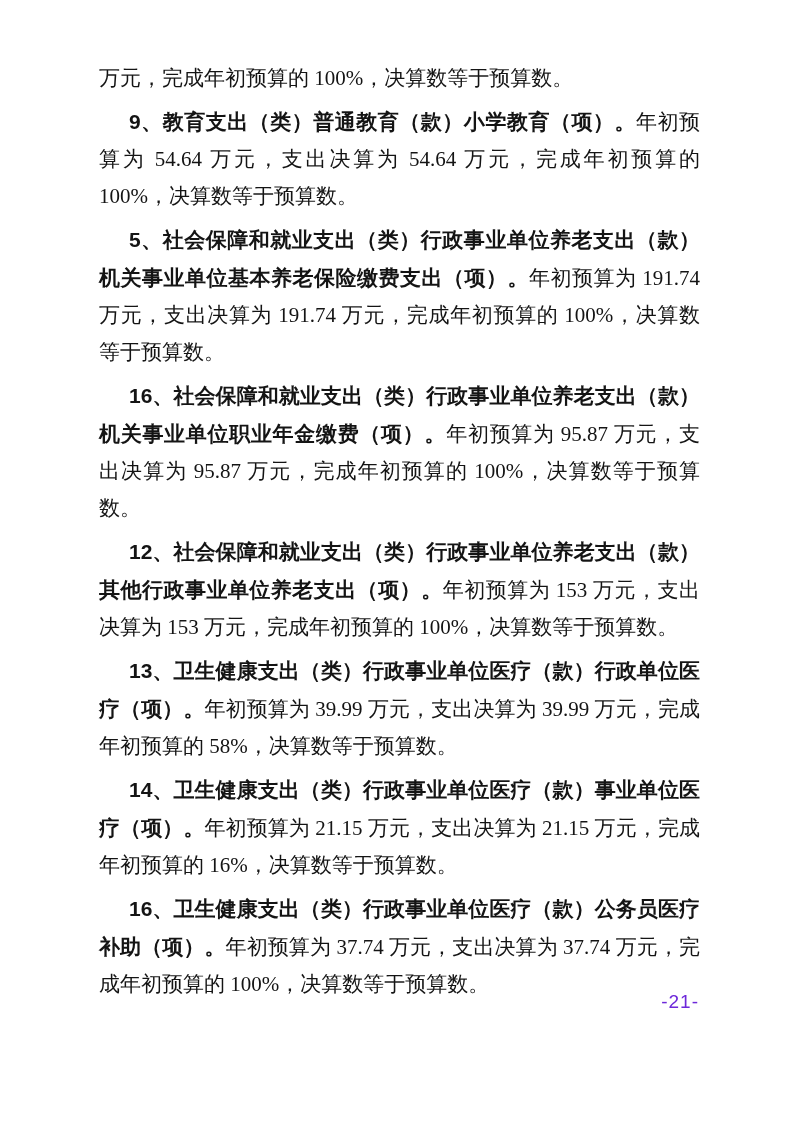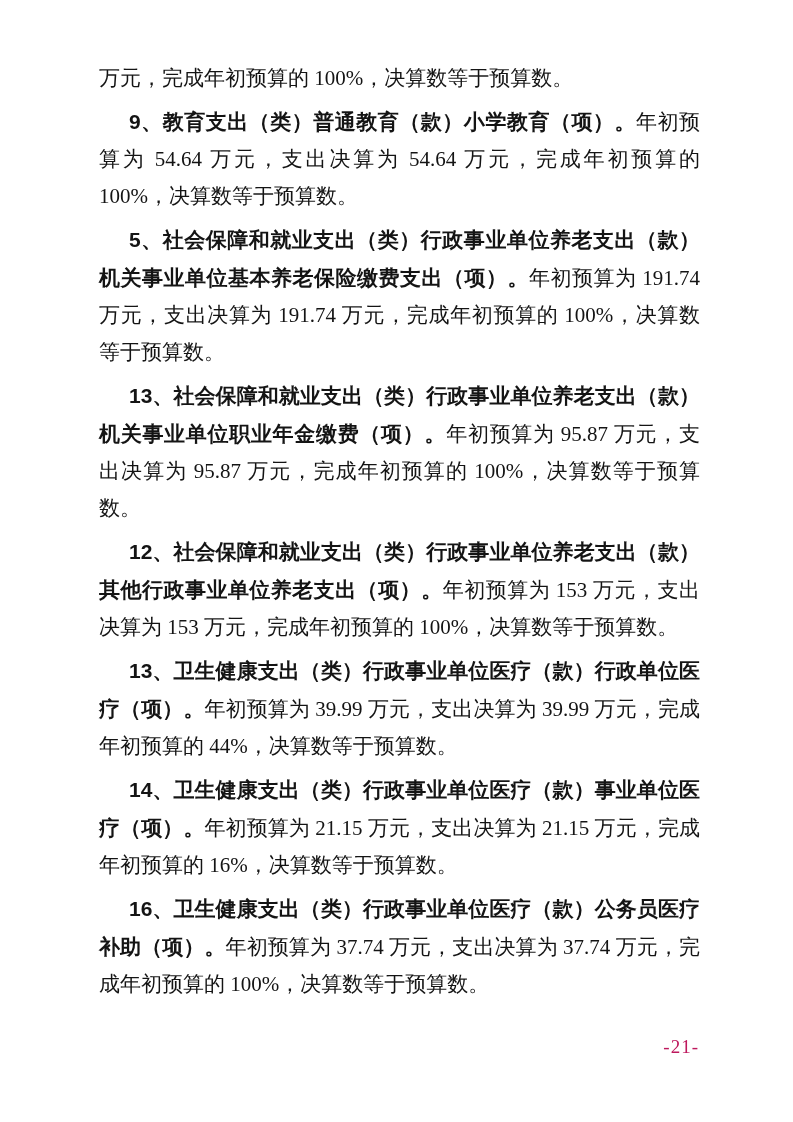--- a/index.html
+++ b/index.html
@@ -61,7 +61,7 @@
     <div id="budget-items">
         <p class="para item"><span class="lead">9、教育支出（类）普通教育（款）小学教育（项）。</span><span>年初预算为 54.64 万元，支出决算为 54.64 万元，完成年初预算的 100%，决算数等于预算数。</span></p>
         <p class="para item"><span class="lead">5、社会保障和就业支出（类）行政事业单位养老支出（款）机关事业单位基本养老保险缴费支出（项）。</span><span>年初预算为 191.74 万元，支出决算为 191.74 万元，完成年初预算的 100%，决算数等于预算数。</span></p>
-        <p class="para item"><span class="lead">13、社会保障和就业支出（类）行政事业单位养老支出（款）机关事业单位职业年金缴费（项）。</span><span>年初预算为 95.87 万元，支出决算为 95.87 万元，完成年初预算的 100%，决算数等于预算数。</span></p>
+        <p class="para item"><span class="lead">16、社会保障和就业支出（类）行政事业单位养老支出（款）机关事业单位职业年金缴费（项）。</span><span>年初预算为 95.87 万元，支出决算为 95.87 万元，完成年初预算的 100%，决算数等于预算数。</span></p>
         <p class="para item"><span class="lead">12、社会保障和就业支出（类）行政事业单位养老支出（款）其他行政事业单位养老支出（项）。</span><span>年初预算为 153 万元，支出决算为 153 万元，完成年初预算的 100%，决算数等于预算数。</span></p>
         <p class="para item"><span class="lead">13、卫生健康支出（类）行政事业单位医疗（款）行政单位医疗（项）。</span><span>年初预算为 39.99 万元，支出决算为 39.99 万元，完成年初预算的 44%，决算数等于预算数。</span></p>
         <p class="para item"><span class="lead">14、卫生健康支出（类）行政事业单位医疗（款）事业单位医疗（项）。</span><span>年初预算为 21.15 万元，支出决算为 21.15 万元，完成年初预算的 16%，决算数等于预算数。</span></p>

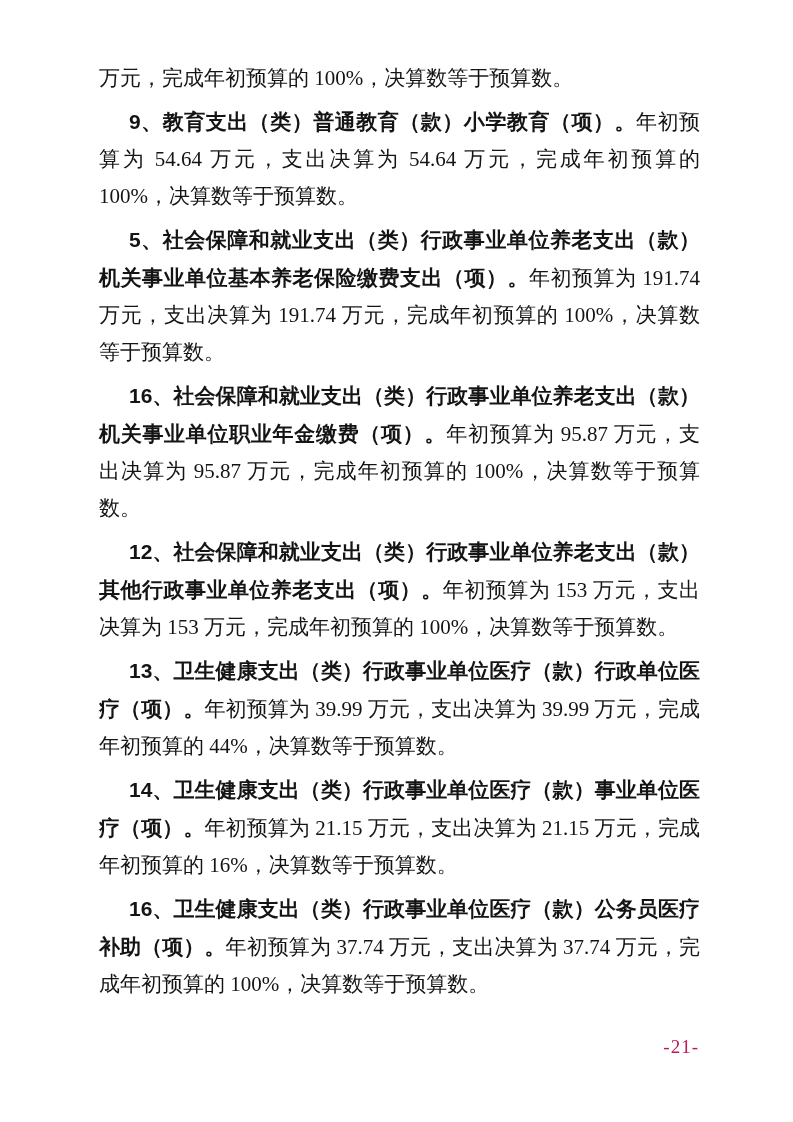--- a/index.html
+++ b/index.html
@@ -63,7 +63,7 @@
         <p class="para item"><span class="lead">5、社会保障和就业支出（类）行政事业单位养老支出（款）机关事业单位基本养老保险缴费支出（项）。</span><span>年初预算为 191.74 万元，支出决算为 191.74 万元，完成年初预算的 100%，决算数等于预算数。</span></p>
         <p class="para item"><span class="lead">16、社会保障和就业支出（类）行政事业单位养老支出（款）机关事业单位职业年金缴费（项）。</span><span>年初预算为 95.87 万元，支出决算为 95.87 万元，完成年初预算的 100%，决算数等于预算数。</span></p>
         <p class="para item"><span class="lead">12、社会保障和就业支出（类）行政事业单位养老支出（款）其他行政事业单位养老支出（项）。</span><span>年初预算为 153 万元，支出决算为 153 万元，完成年初预算的 100%，决算数等于预算数。</span></p>
-        <p class="para item"><span class="lead">13、卫生健康支出（类）行政事业单位医疗（款）行政单位医疗（项）。</span><span>年初预算为 39.99 万元，支出决算为 39.99 万元，完成年初预算的 44%，决算数等于预算数。</span></p>
+        <p class="para item"><span class="lead">13、卫生健康支出（类）行政事业单位医疗（款）行政单位医疗（项）。</span><span>年初预算为 39.99 万元，支出决算为 39.99 万元，完成年初预算的 58%，决算数等于预算数。</span></p>
         <p class="para item"><span class="lead">14、卫生健康支出（类）行政事业单位医疗（款）事业单位医疗（项）。</span><span>年初预算为 21.15 万元，支出决算为 21.15 万元，完成年初预算的 16%，决算数等于预算数。</span></p>
         <p class="para item"><span class="lead">16、卫生健康支出（类）行政事业单位医疗（款）公务员医疗补助（项）。</span><span>年初预算为 37.74 万元，支出决算为 37.74 万元，完成年初预算的 100%，决算数等于预算数。</span></p>
       </div>

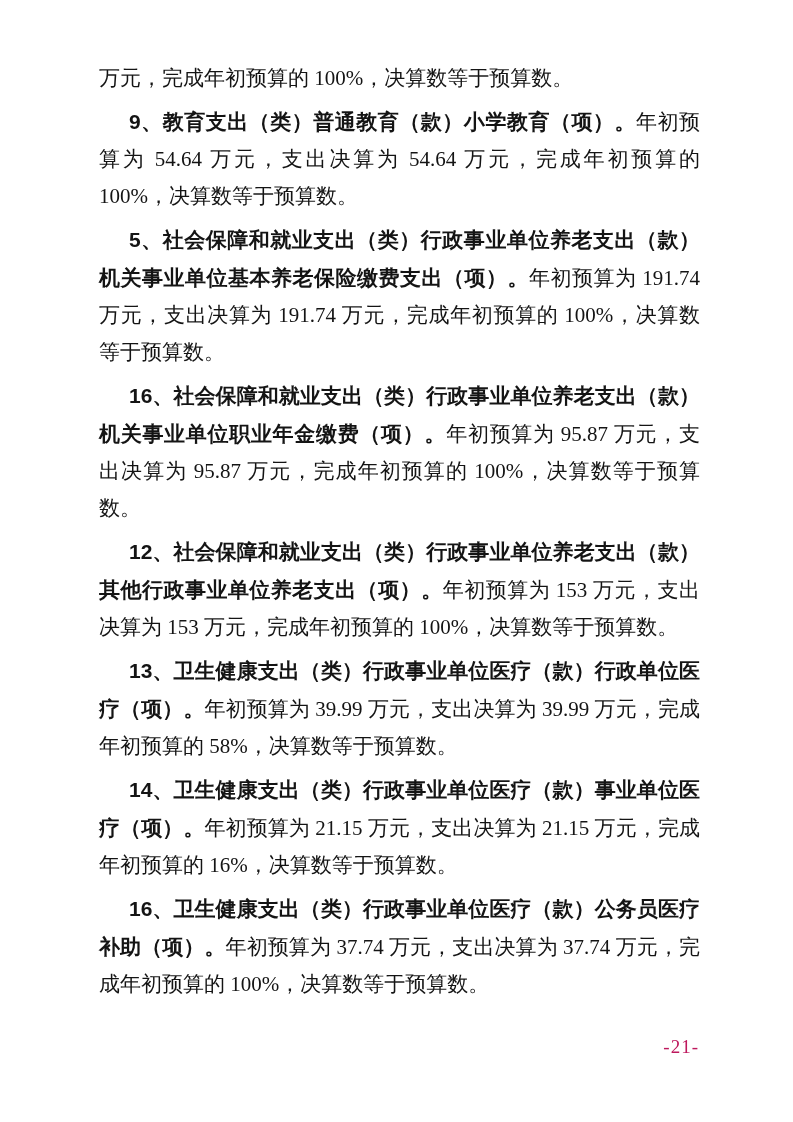--- a/index.html
+++ b/index.html
@@ -43,13 +43,13 @@
   }
   .pageno {
     position: absolute;
-    top: 1036px;
+    top: 991px;
     right: 94px;
     font-size: 19px;
     line-height: 22px;
     letter-spacing: 1px;
-    font-family: Liberation Serif, serif;
-    color: #be185d;
+    font-family: Liberation Sans, sans-serif;
+    color: #6d28d9;
   }
 </style>
 </head>

